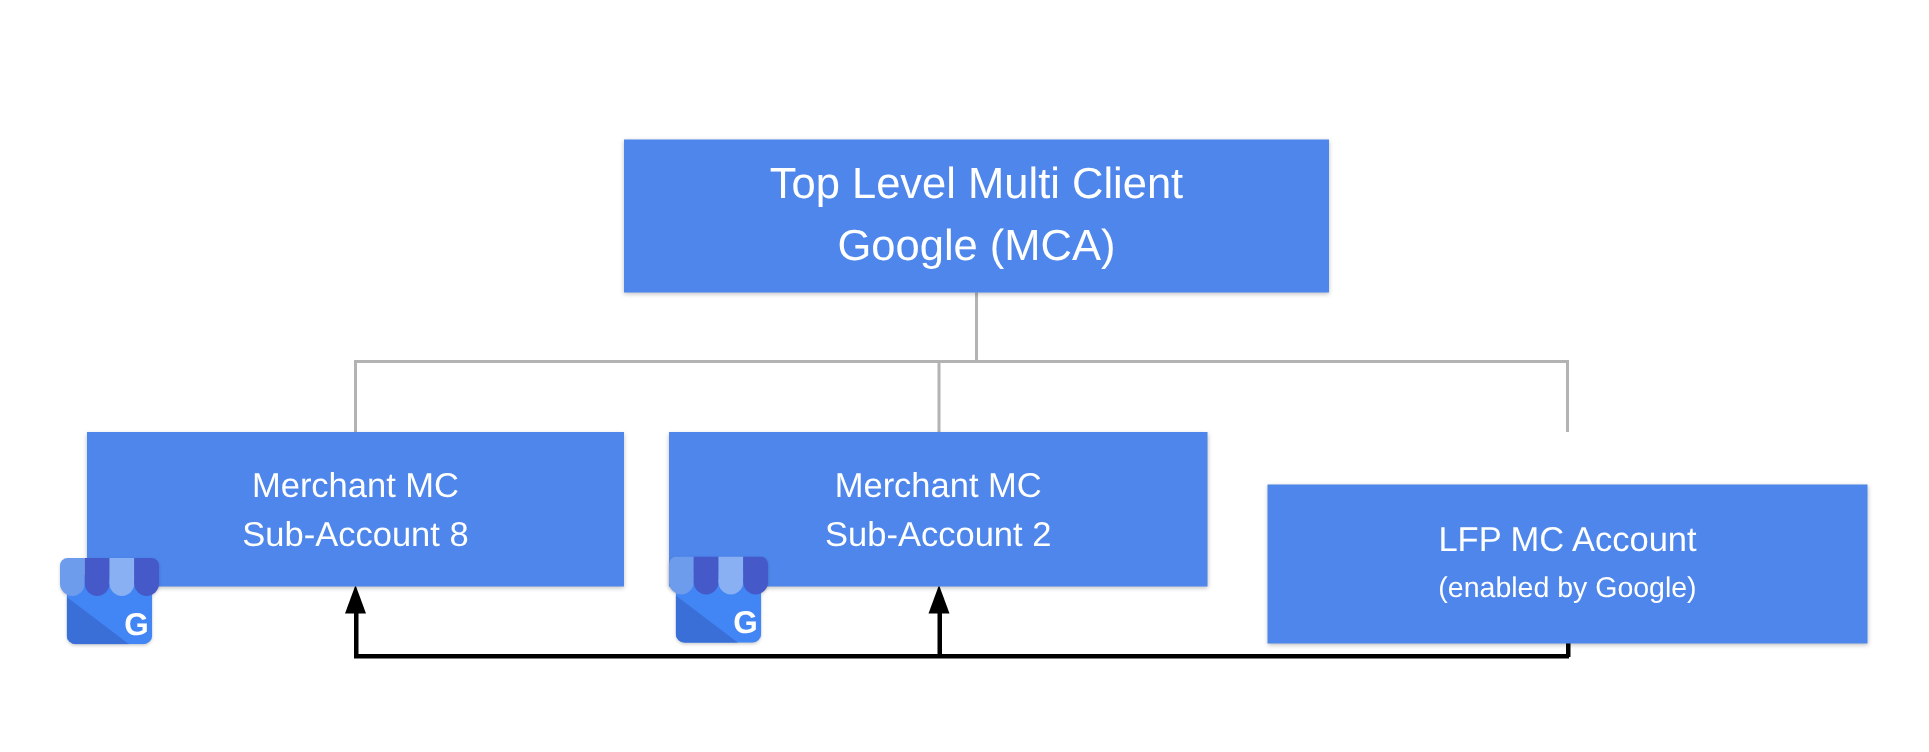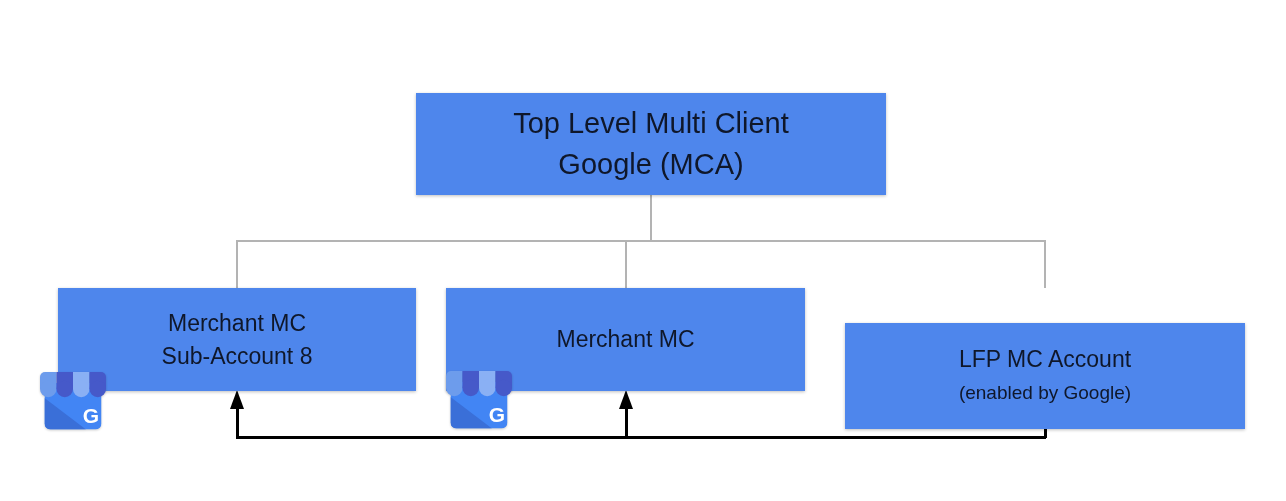--- a/index.html
+++ b/index.html
@@ -18,7 +18,7 @@
   .node {
     position: absolute;
     background: #4e86ec;
-    color: #0f172a;
+    color: #ffffff;
     display: flex;
     flex-direction: column;
     align-items: center;

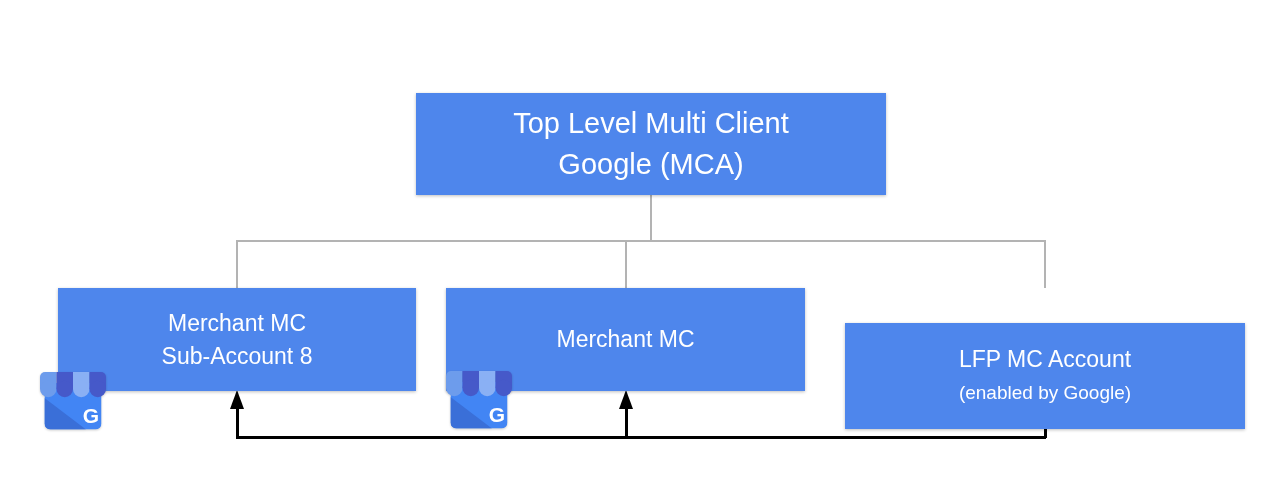--- a/index.html
+++ b/index.html
@@ -81,6 +81,7 @@
 
   <div class="node node-sub2">
     <span class="line1">Merchant MC</span>
+    <span class="line2">Sub-Account 2</span>
   </div>
 
   <div class="node node-lfp">

